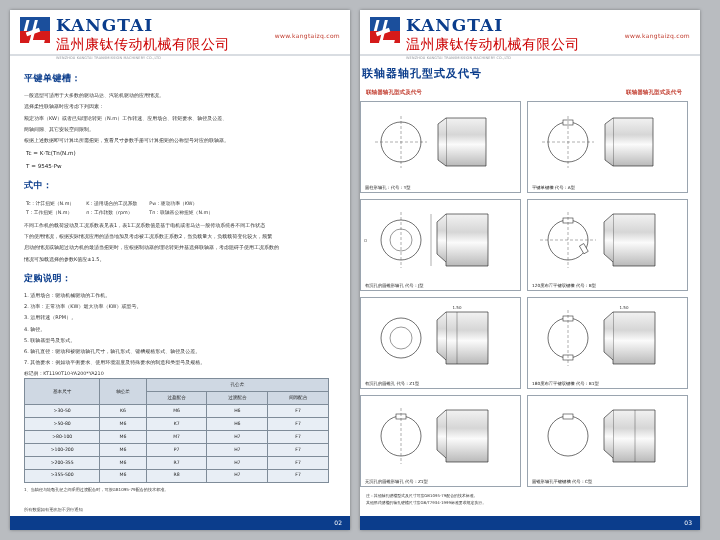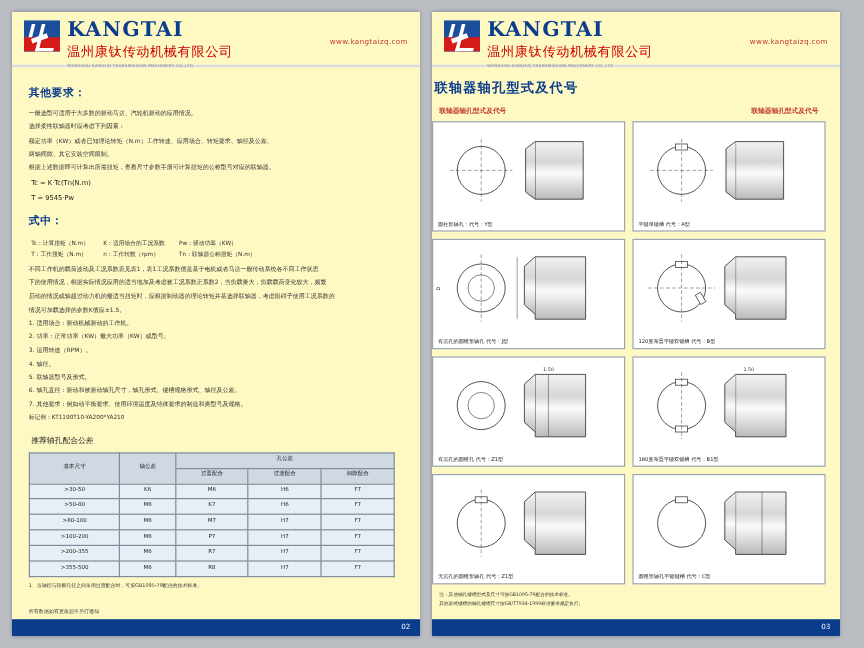--- a/index.html
+++ b/index.html
@@ -9,7 +9,7 @@
     overflow:hidden;
   }
   .spread{position:relative;width:720px;height:540px;display:flex;}
-  .page{position:relative;background:#fef9c3;box-shadow:0 0 3px rgba(0,0,0,.35);}
+  .page{position:relative;background:#ffffff;box-shadow:0 0 3px rgba(0,0,0,.35);}
   .page-left{width:340px;height:520px;margin:10px 5px 10px 10px;}
   .page-right{width:340px;height:520px;margin:10px 10px 10px 5px;}
 

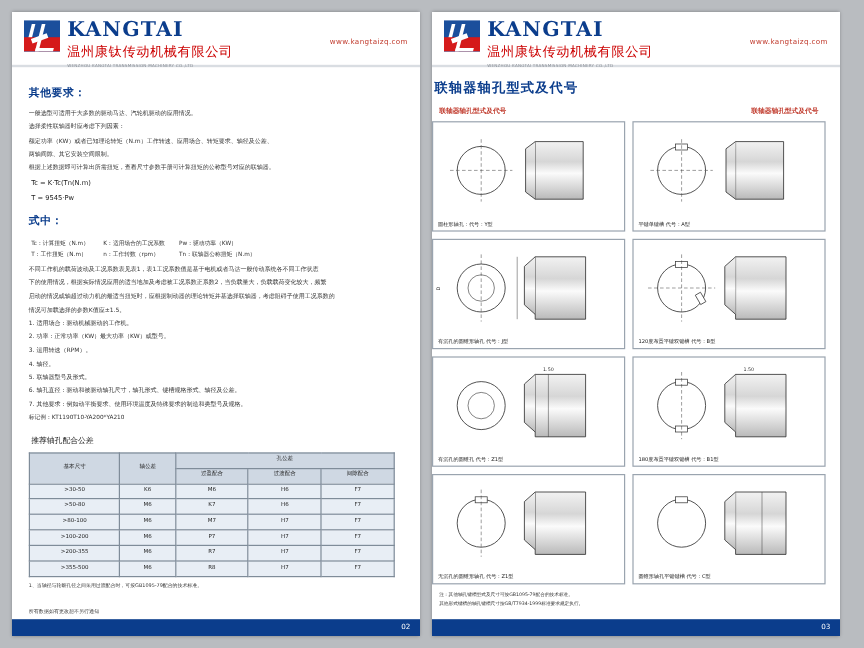--- a/index.html
+++ b/index.html
@@ -23,7 +23,7 @@
   .logo-red:after{content:"";position:absolute;left:6px;top:-1px;width:14px;height:4px;background:#fff;transform:rotate(-20deg);}
   .brand-wrap{margin-left:6px;}
   .brand{font-family:"DejaVu Serif","Liberation Serif",serif;font-weight:bold;font-size:17px;letter-spacing:1px;color:#0b3d8c;line-height:18px;}
-  .brand-cn{font-size:11px;color:#c00;margin-top:2px;letter-spacing:.5px;}
+  .brand-cn{font-size:14px;color:#c00;margin-top:2px;letter-spacing:.5px;}
   .brand-en{font-size:3.4px;color:#8a8f96;margin-top:1.5px;letter-spacing:.2px;}
   .hdr-url{position:absolute;right:10px;top:22px;font-size:6px;color:#c0392b;letter-spacing:.3px;}
 

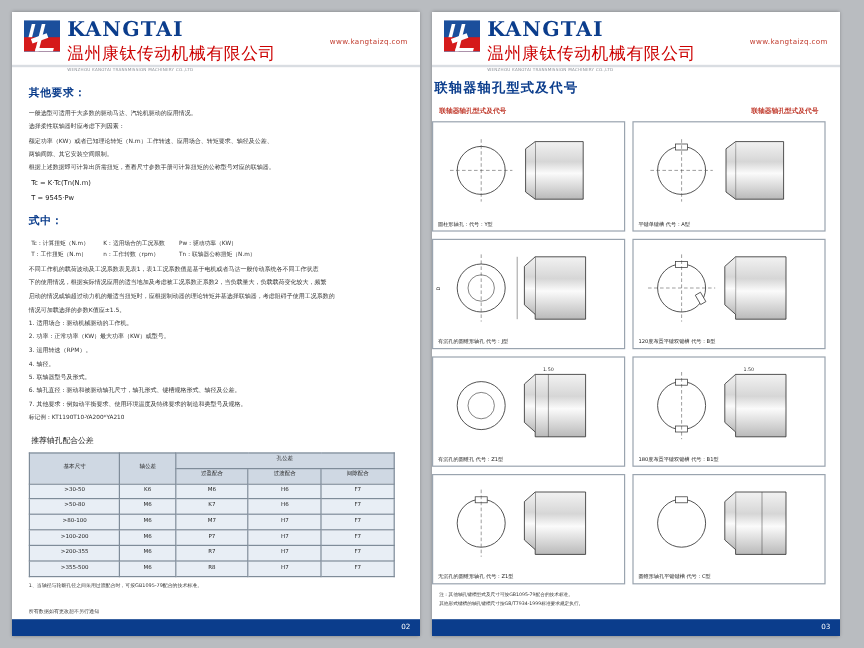--- a/index.html
+++ b/index.html
@@ -83,7 +83,7 @@
 
     <div class="lp">
 
-      <h2 class="sec">其他要求：</h2>
+      <h2 class="sec">平键单键槽：</h2>
       <p class="p">一般选型可适用于大多数的驱动马达、汽轮机驱动的应用情况。</p>
       <p class="p">选择柔性联轴器时应考虑下列因素：</p>
       <p class="p">额定功率（KW）或者已知理论转矩（N.m）工作转速、应用场合、转矩要求、轴径及公差、</p>

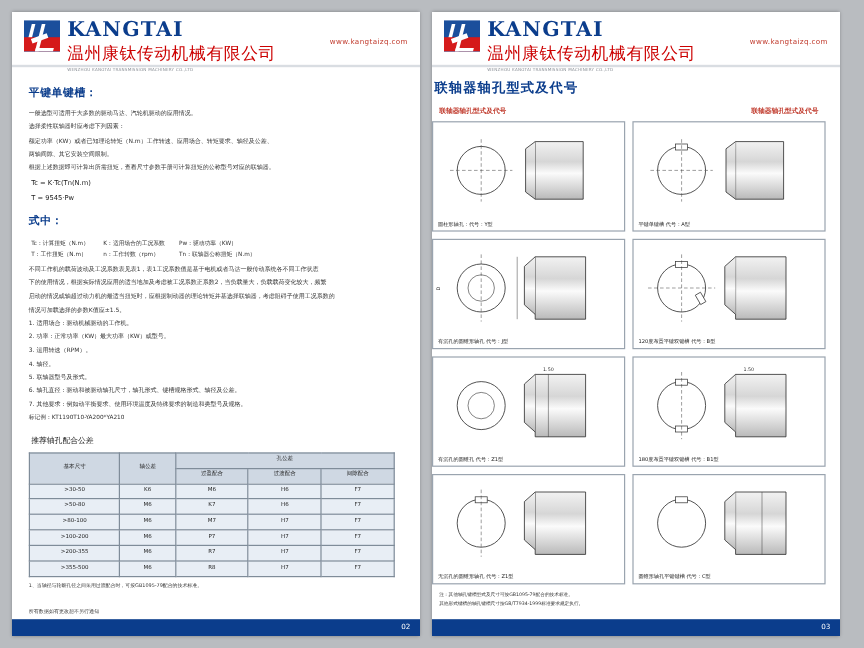--- a/index.html
+++ b/index.html
@@ -114,6 +114,7 @@
       <p class="p">启动的情况或轴超过动力机的最适当扭矩时，应根据制动器的理论转矩并基选择联轴器，考虑阻碍子使用工况系数的</p>
       <p class="p">情况可加载选择的参数K值应±1.5。</p>
 
+      <h2 class="sec">定购说明：</h2>
       <div>
         <p class="p">1. 适用场合：驱动机械驱动的工作机。</p>
         <p class="p">2. 功率：正常功率（KW）最大功率（KW）或型号。</p>

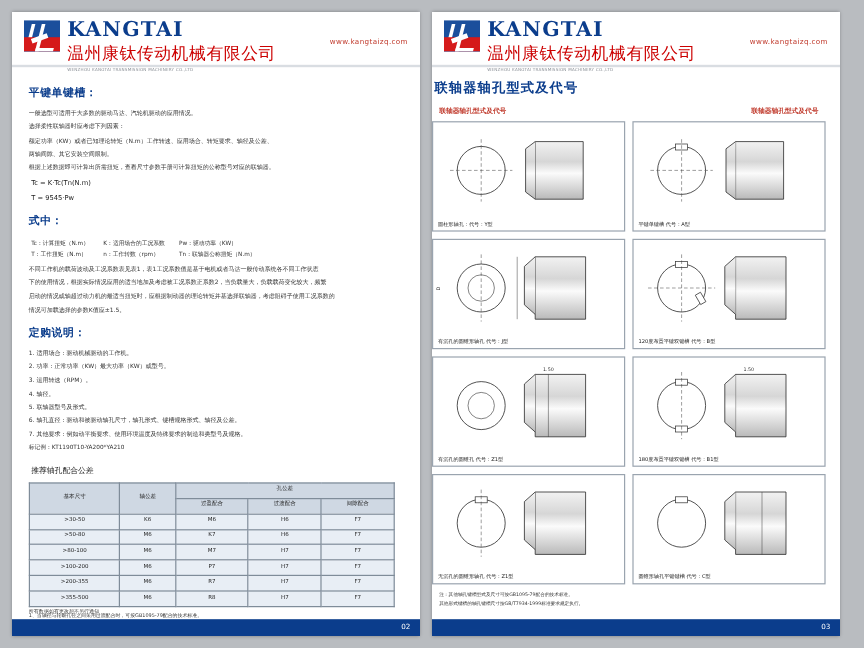--- a/index.html
+++ b/index.html
@@ -126,7 +126,6 @@
       </div>
       <div class="note">标记例：KT1190T10-YA200*YA210</div>
 
-      <div class="tbl-title">推荐轴孔配合公差</div>
       <table class="tol">
         <thead>
           <tr>

